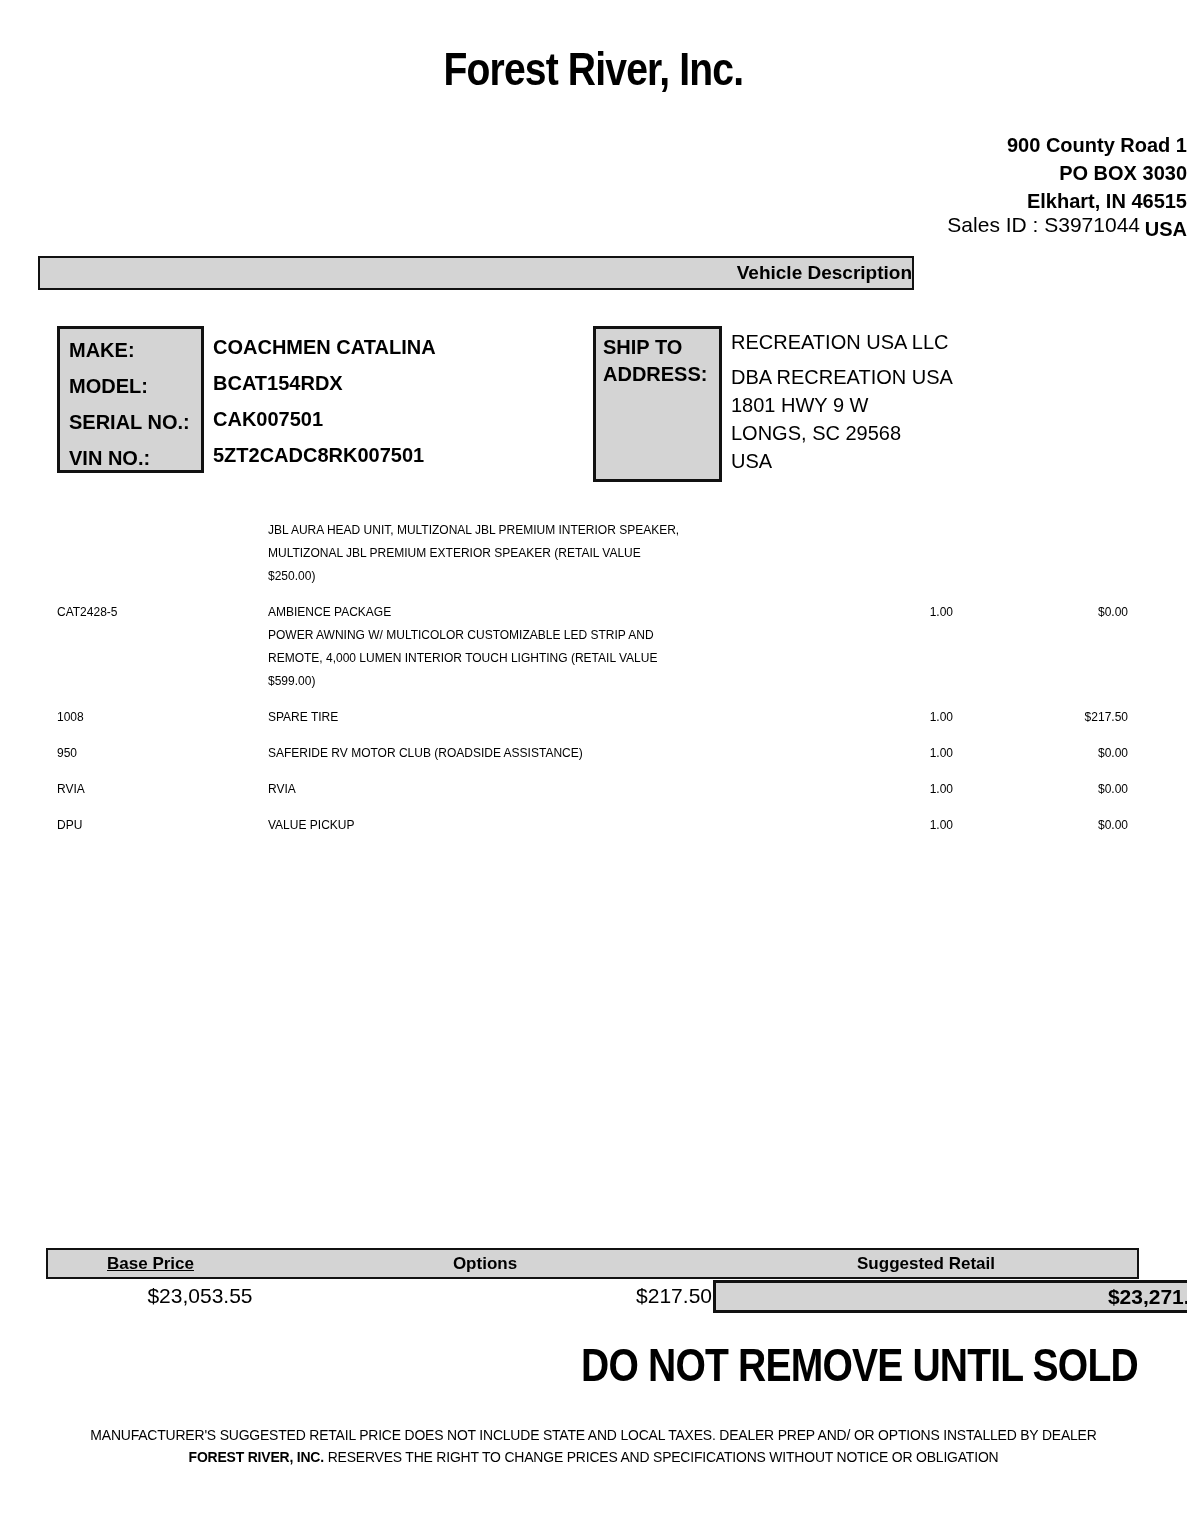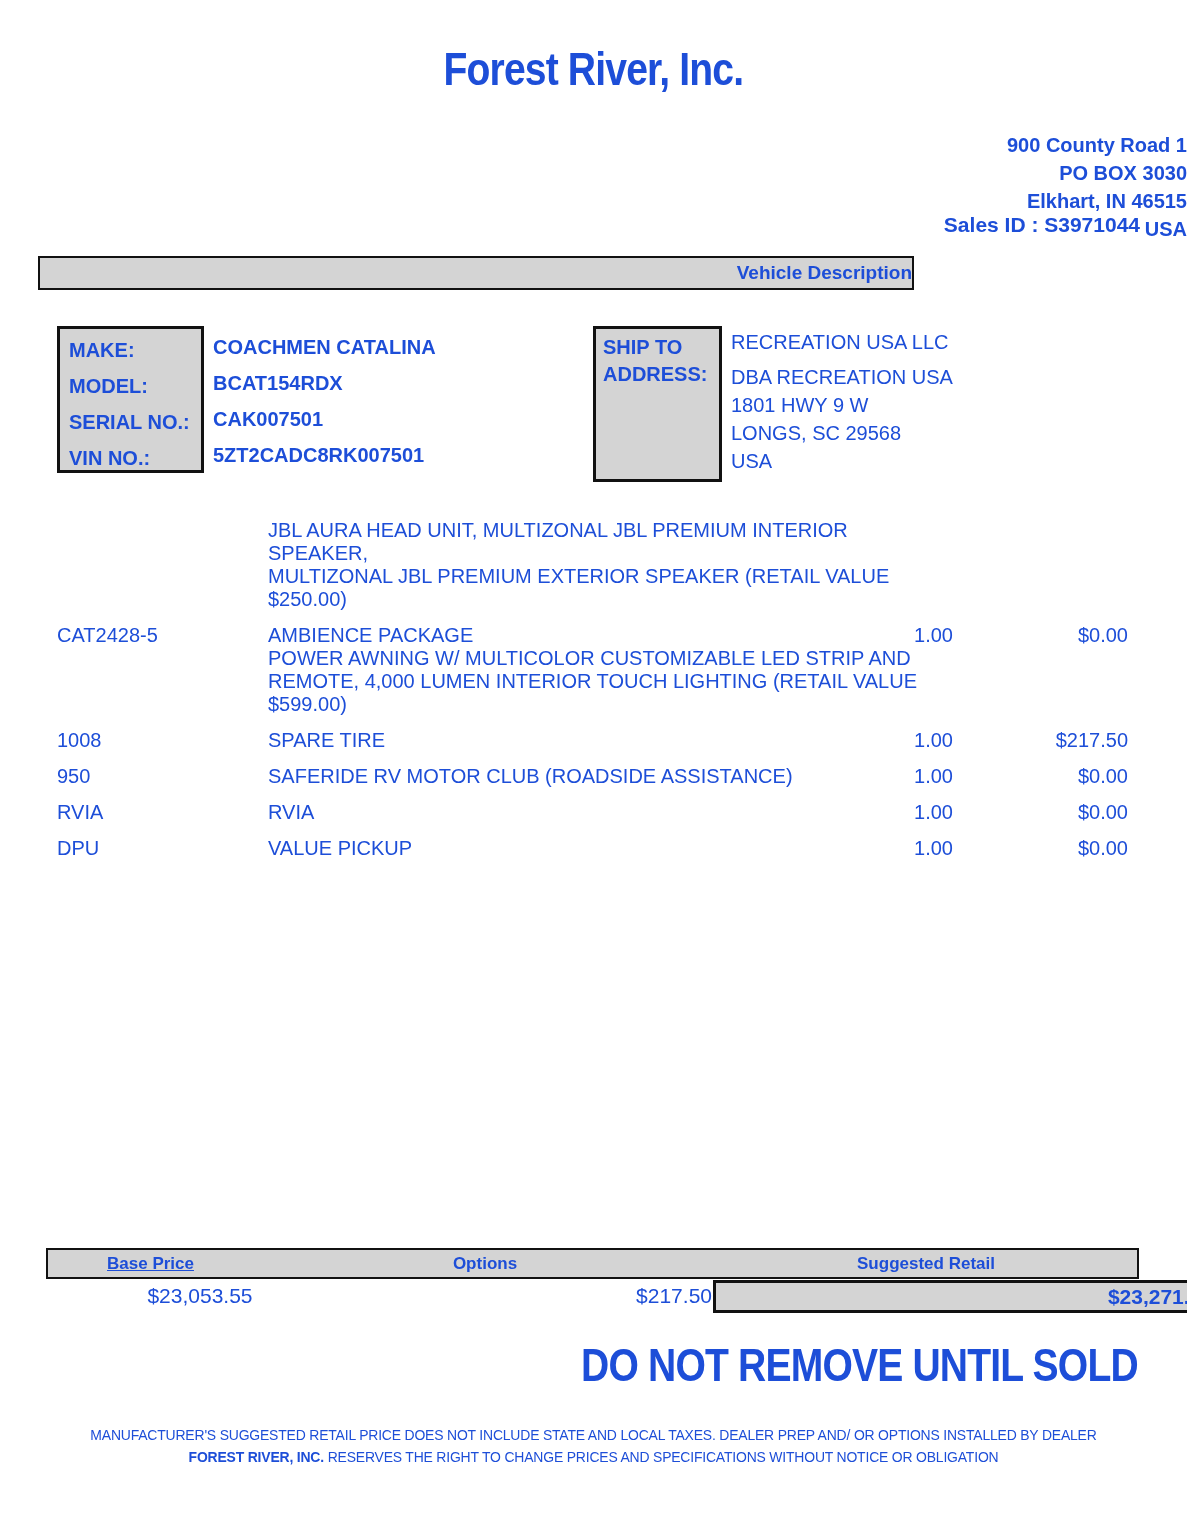--- a/index.html
+++ b/index.html
@@ -10,7 +10,7 @@
     margin:0 auto;
     background:#ffffff;
     font-family:"Liberation Sans", sans-serif;
-    color:#1d4ed8;
+    color:#000000;
     overflow:hidden;
   }
   

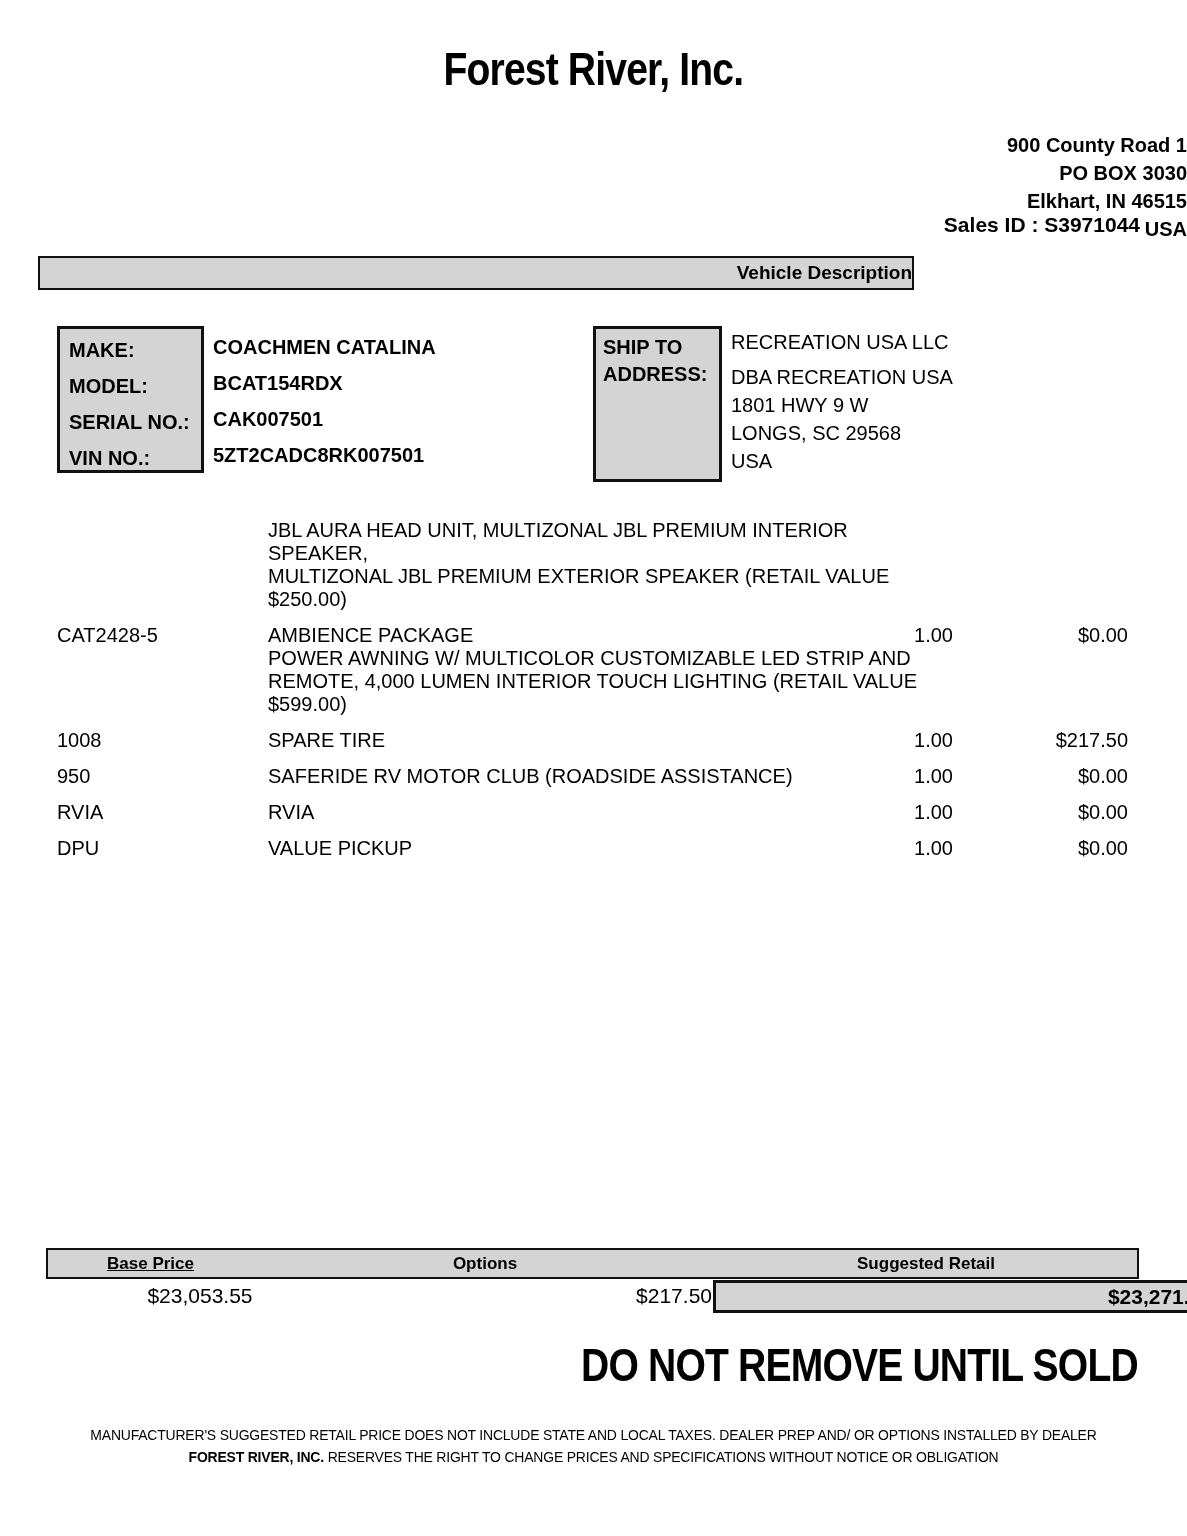--- a/index.html
+++ b/index.html
@@ -30,7 +30,7 @@
   }
   .sales-id {
     position:absolute; top:213px; right:47px;
-    font-size:21px; font-weight:700;
+    font-size:21px; font-weight:400;
   }
   
   .section-banner {

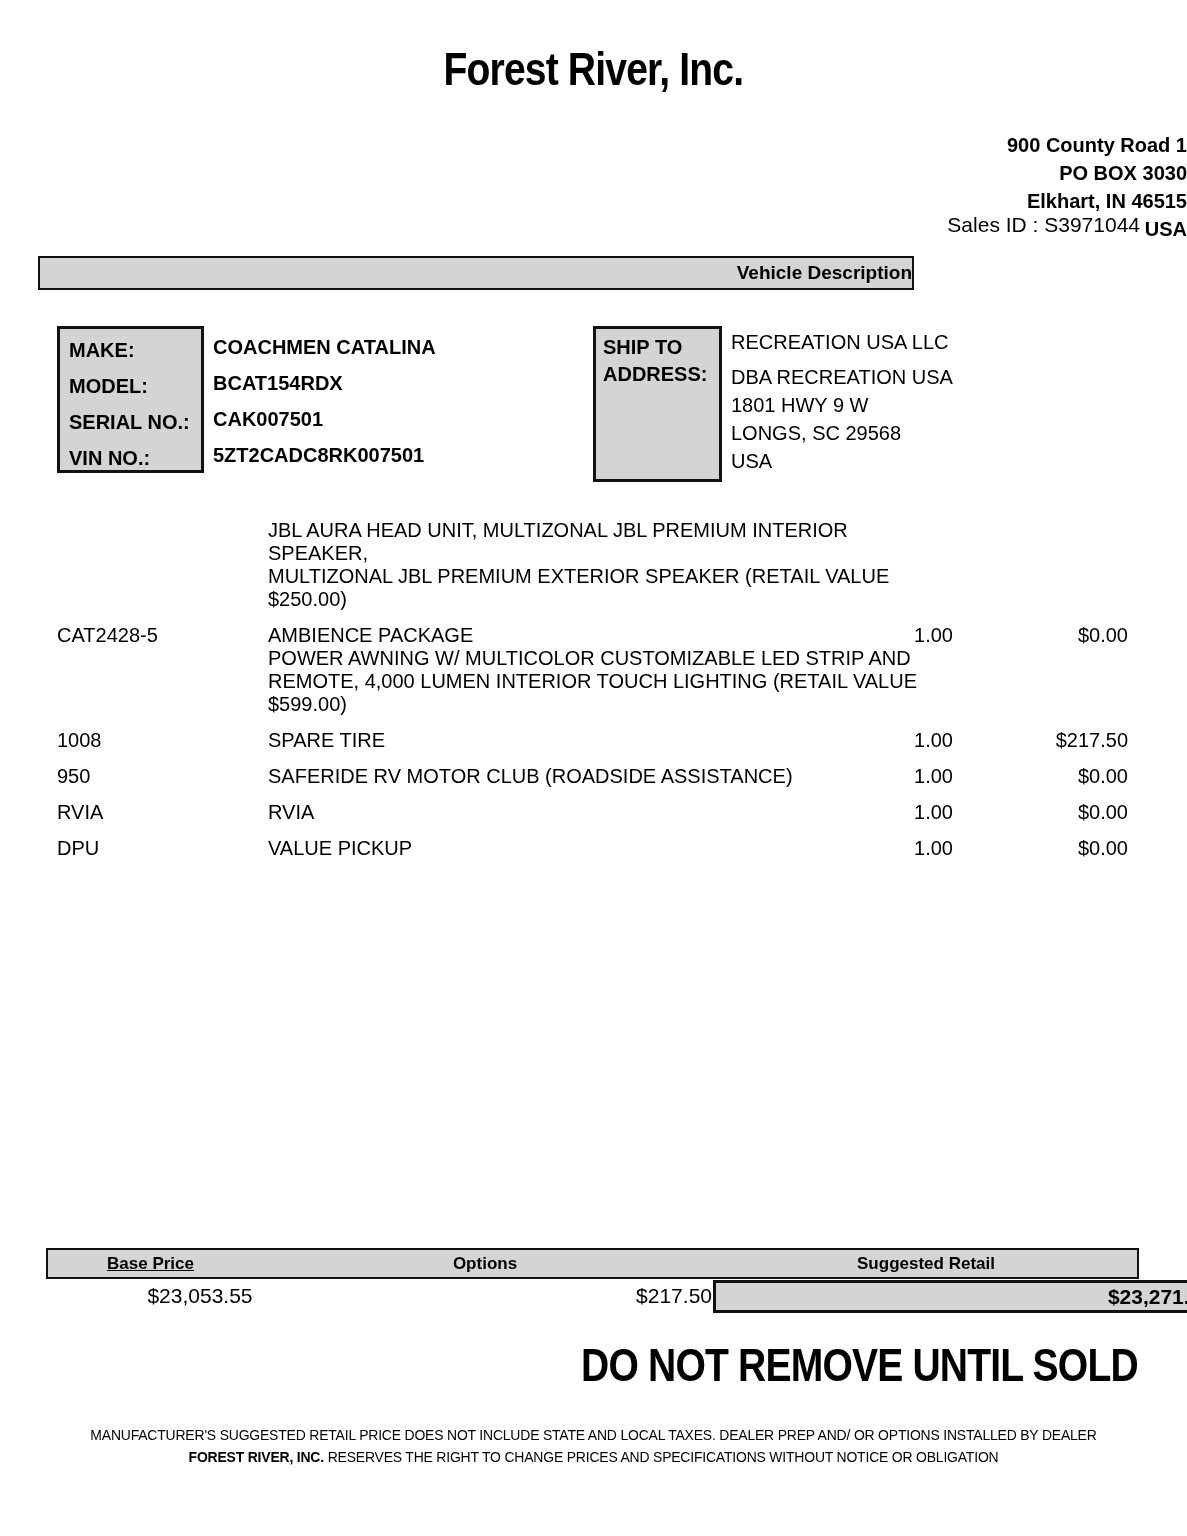--- a/index.html
+++ b/index.html
@@ -64,7 +64,7 @@
   .ship-addr { line-height:28px; }
   
   .items { position:absolute; top:519px; left:0; width:100%; }
-  .item-row { position:relative; font-size:20px; line-height:23px; margin-bottom:13px; }
+  .item-row { position:relative; font-size:12px; line-height:23px; margin-bottom:13px; }
   .item-code  { position:absolute; left:57px; top:0; white-space:nowrap; }
   .item-desc  { margin-left:268px; width:655px; white-space:pre-line; min-height:23px; }
   .item-qty   { position:absolute; left:858px; top:0; width:95px;  text-align:right; }

